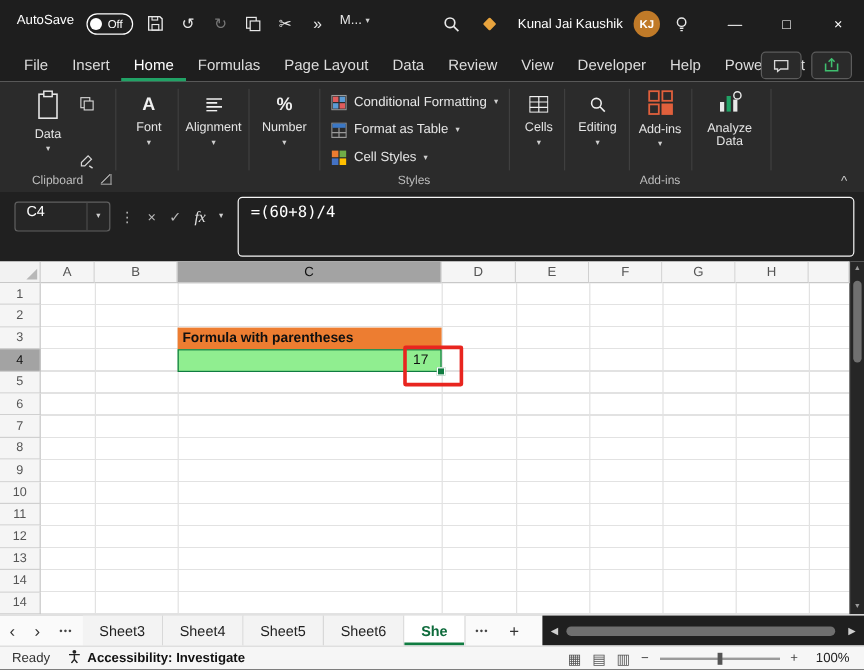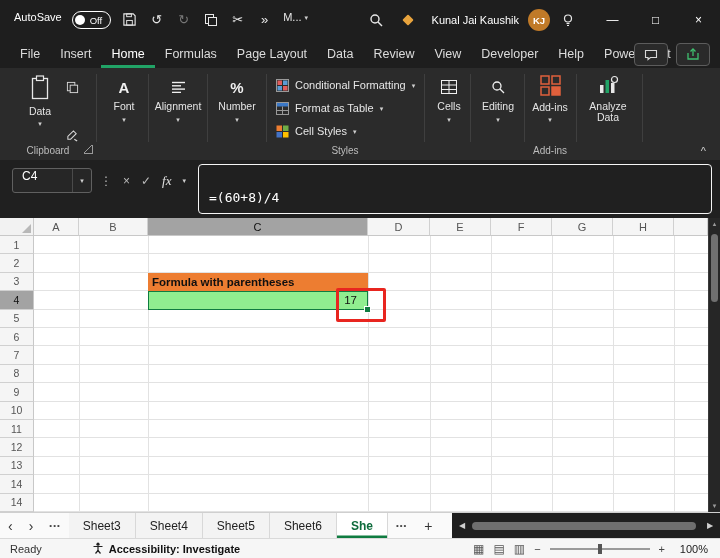--- a/index.html
+++ b/index.html
@@ -74,7 +74,7 @@
   .fx{font-style:italic;font-family:"Liberation Serif",serif;font-size:13px;color:#e0e0e0;}
   .formulabox{position:absolute;left:198px;top:4px;width:514px;height:50px;
               border:1px solid #f5f5f5;border-radius:4px;box-sizing:border-box;}
-  .formulatext{padding:5px 10px;font-family:"DejaVu Sans Mono",monospace;font-size:13px;color:#fff;margin-top:20px;}
+  .formulatext{padding:5px 10px;font-family:"DejaVu Sans Mono",monospace;font-size:13px;color:#fff;}
 
   
   .grid{position:absolute;top:218px;left:0;width:708px;height:294px;background:#fff;overflow:hidden;}

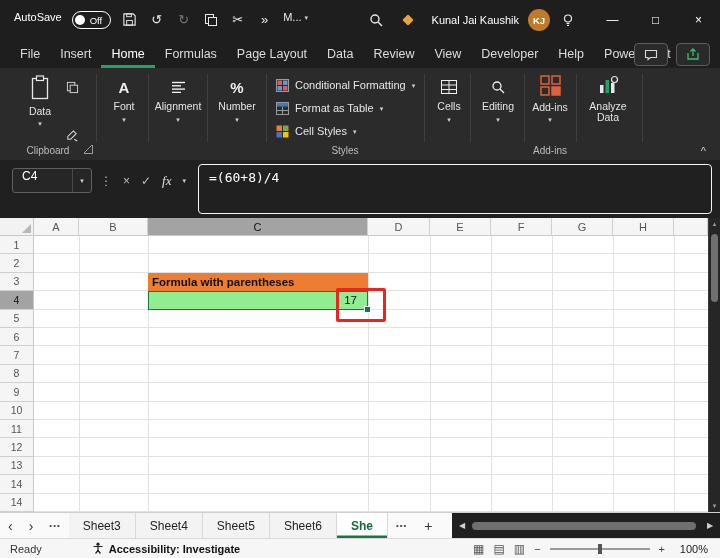--- a/index.html
+++ b/index.html
@@ -132,7 +132,7 @@
   
   .statusbar{position:absolute;top:538px;left:0;right:0;height:20px;background:#f6f6f6;
              border-top:1px solid #d9d9d9;display:flex;align-items:center;font-size:11px;
-             color:#333;box-sizing:border-box;gap:36px;}
+             color:#333;box-sizing:border-box;}
   .ready{padding-left:10px;margin-right:14px;}
   .acc{display:flex;align-items:center;gap:5px;font-weight:bold;color:#111;}
   .sb-right{margin-left:auto;display:flex;align-items:center;gap:9px;padding-right:12px;color:#444;}

